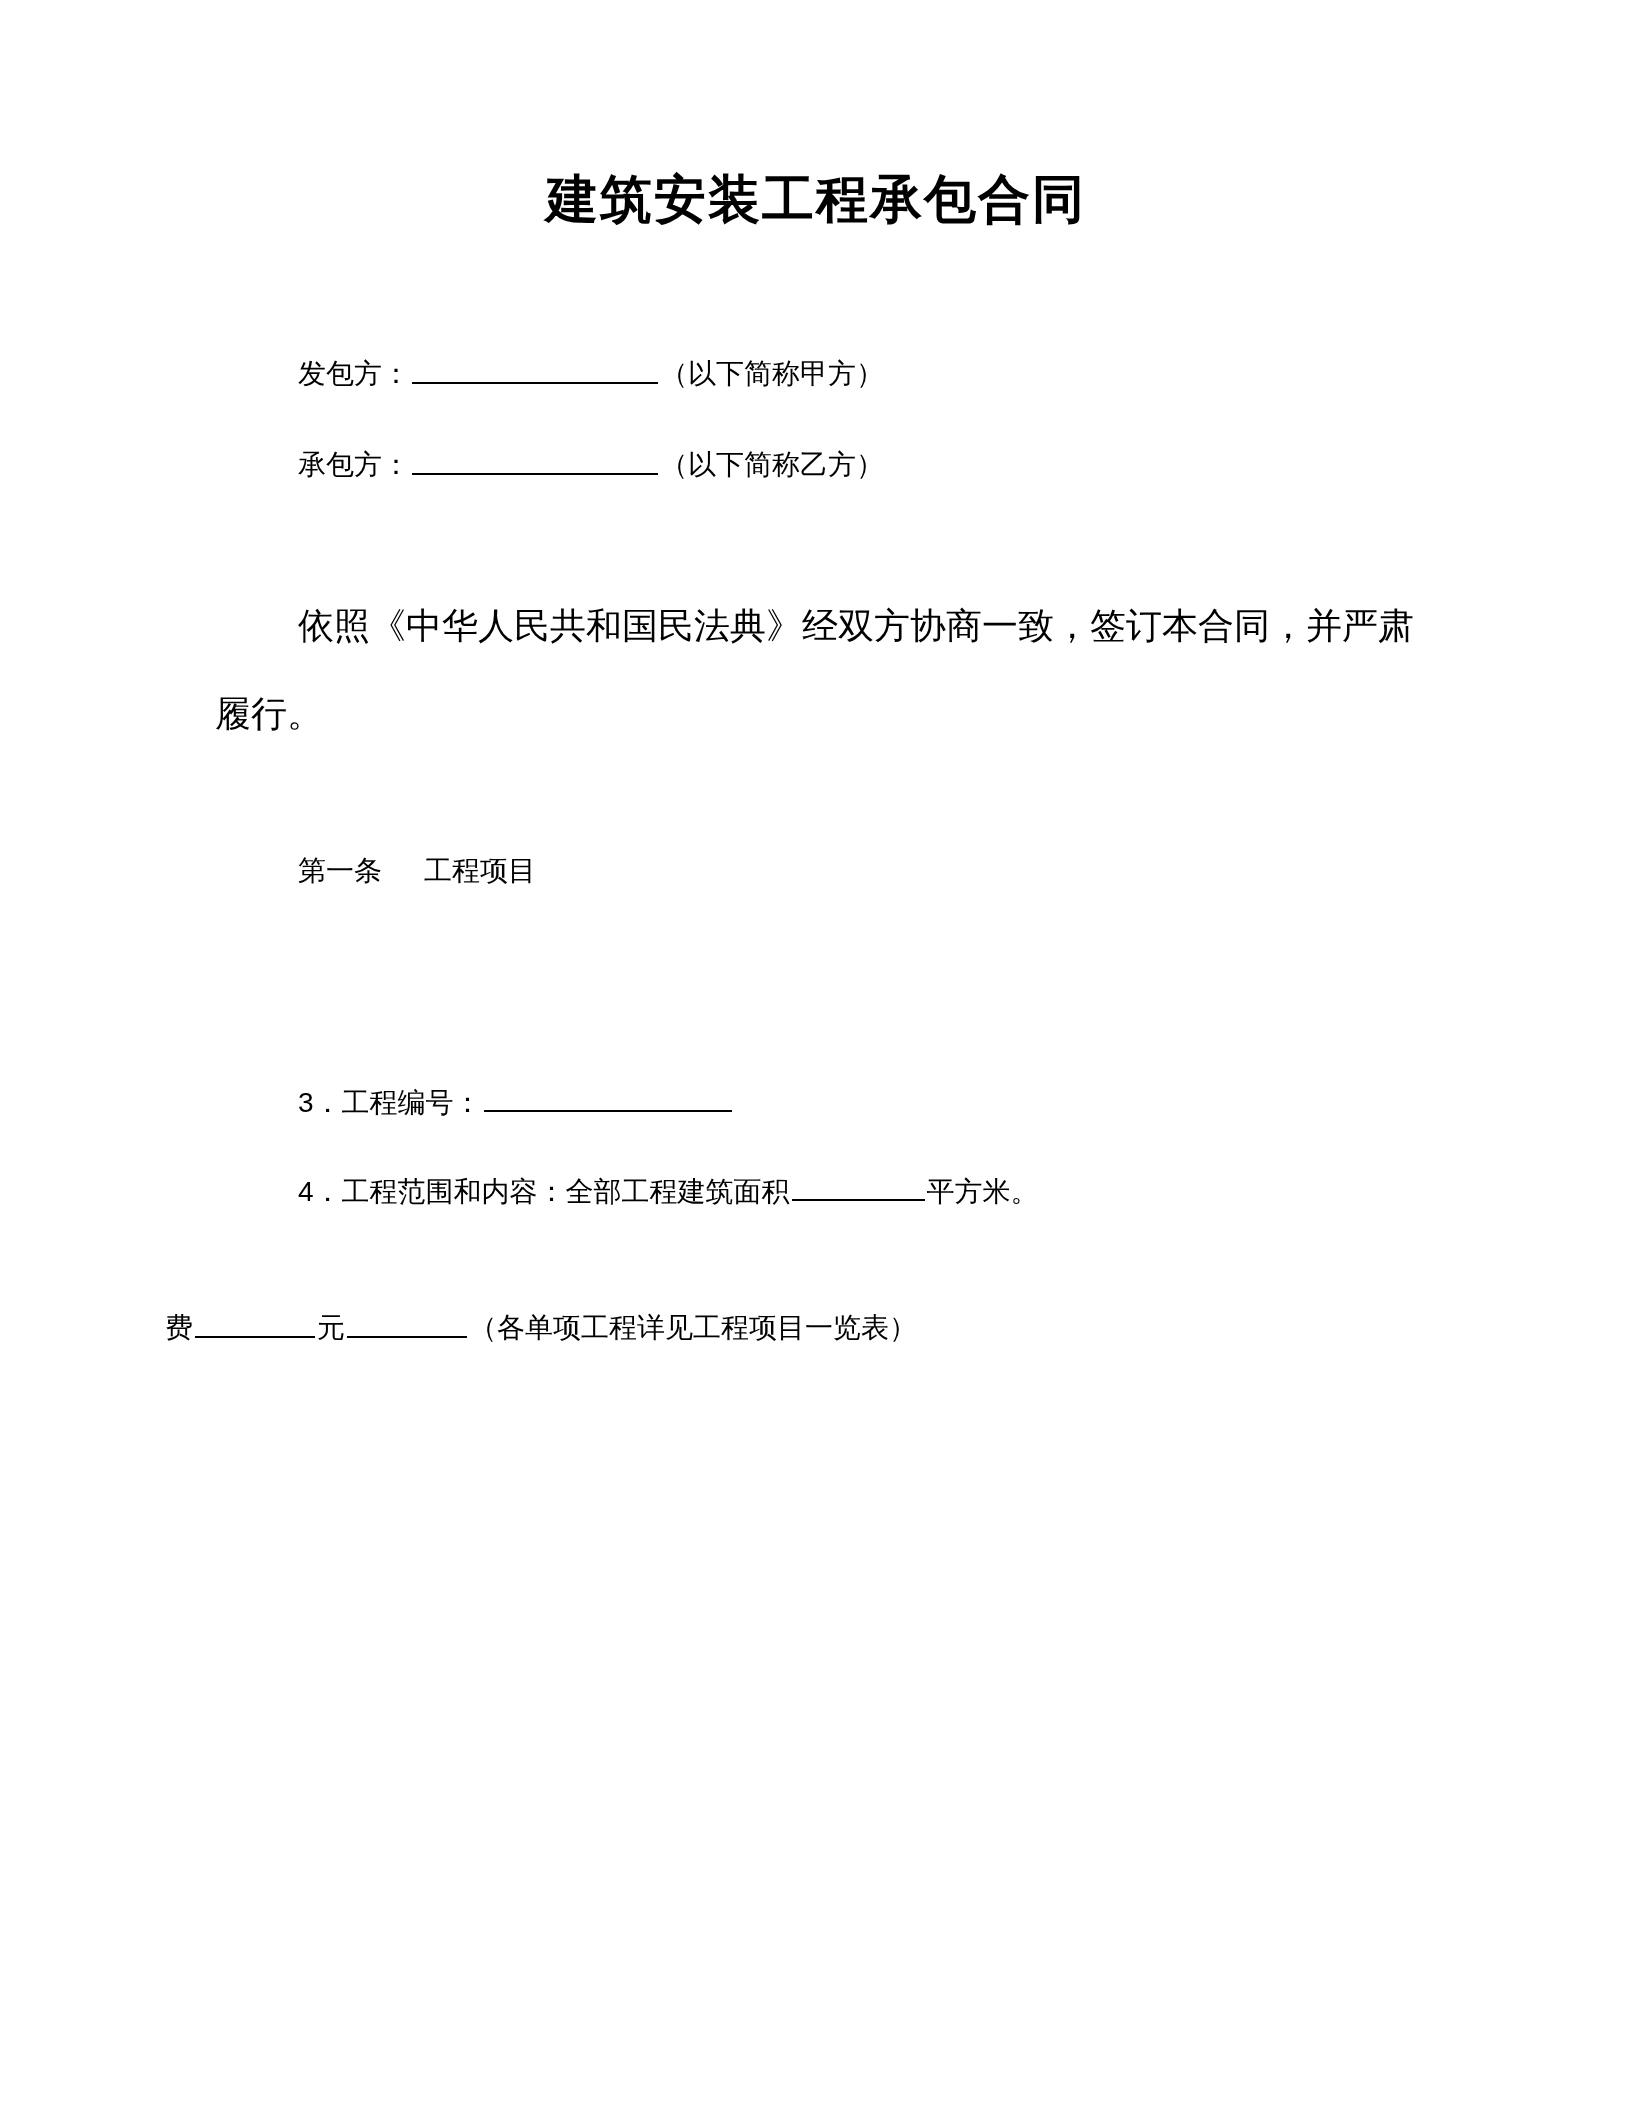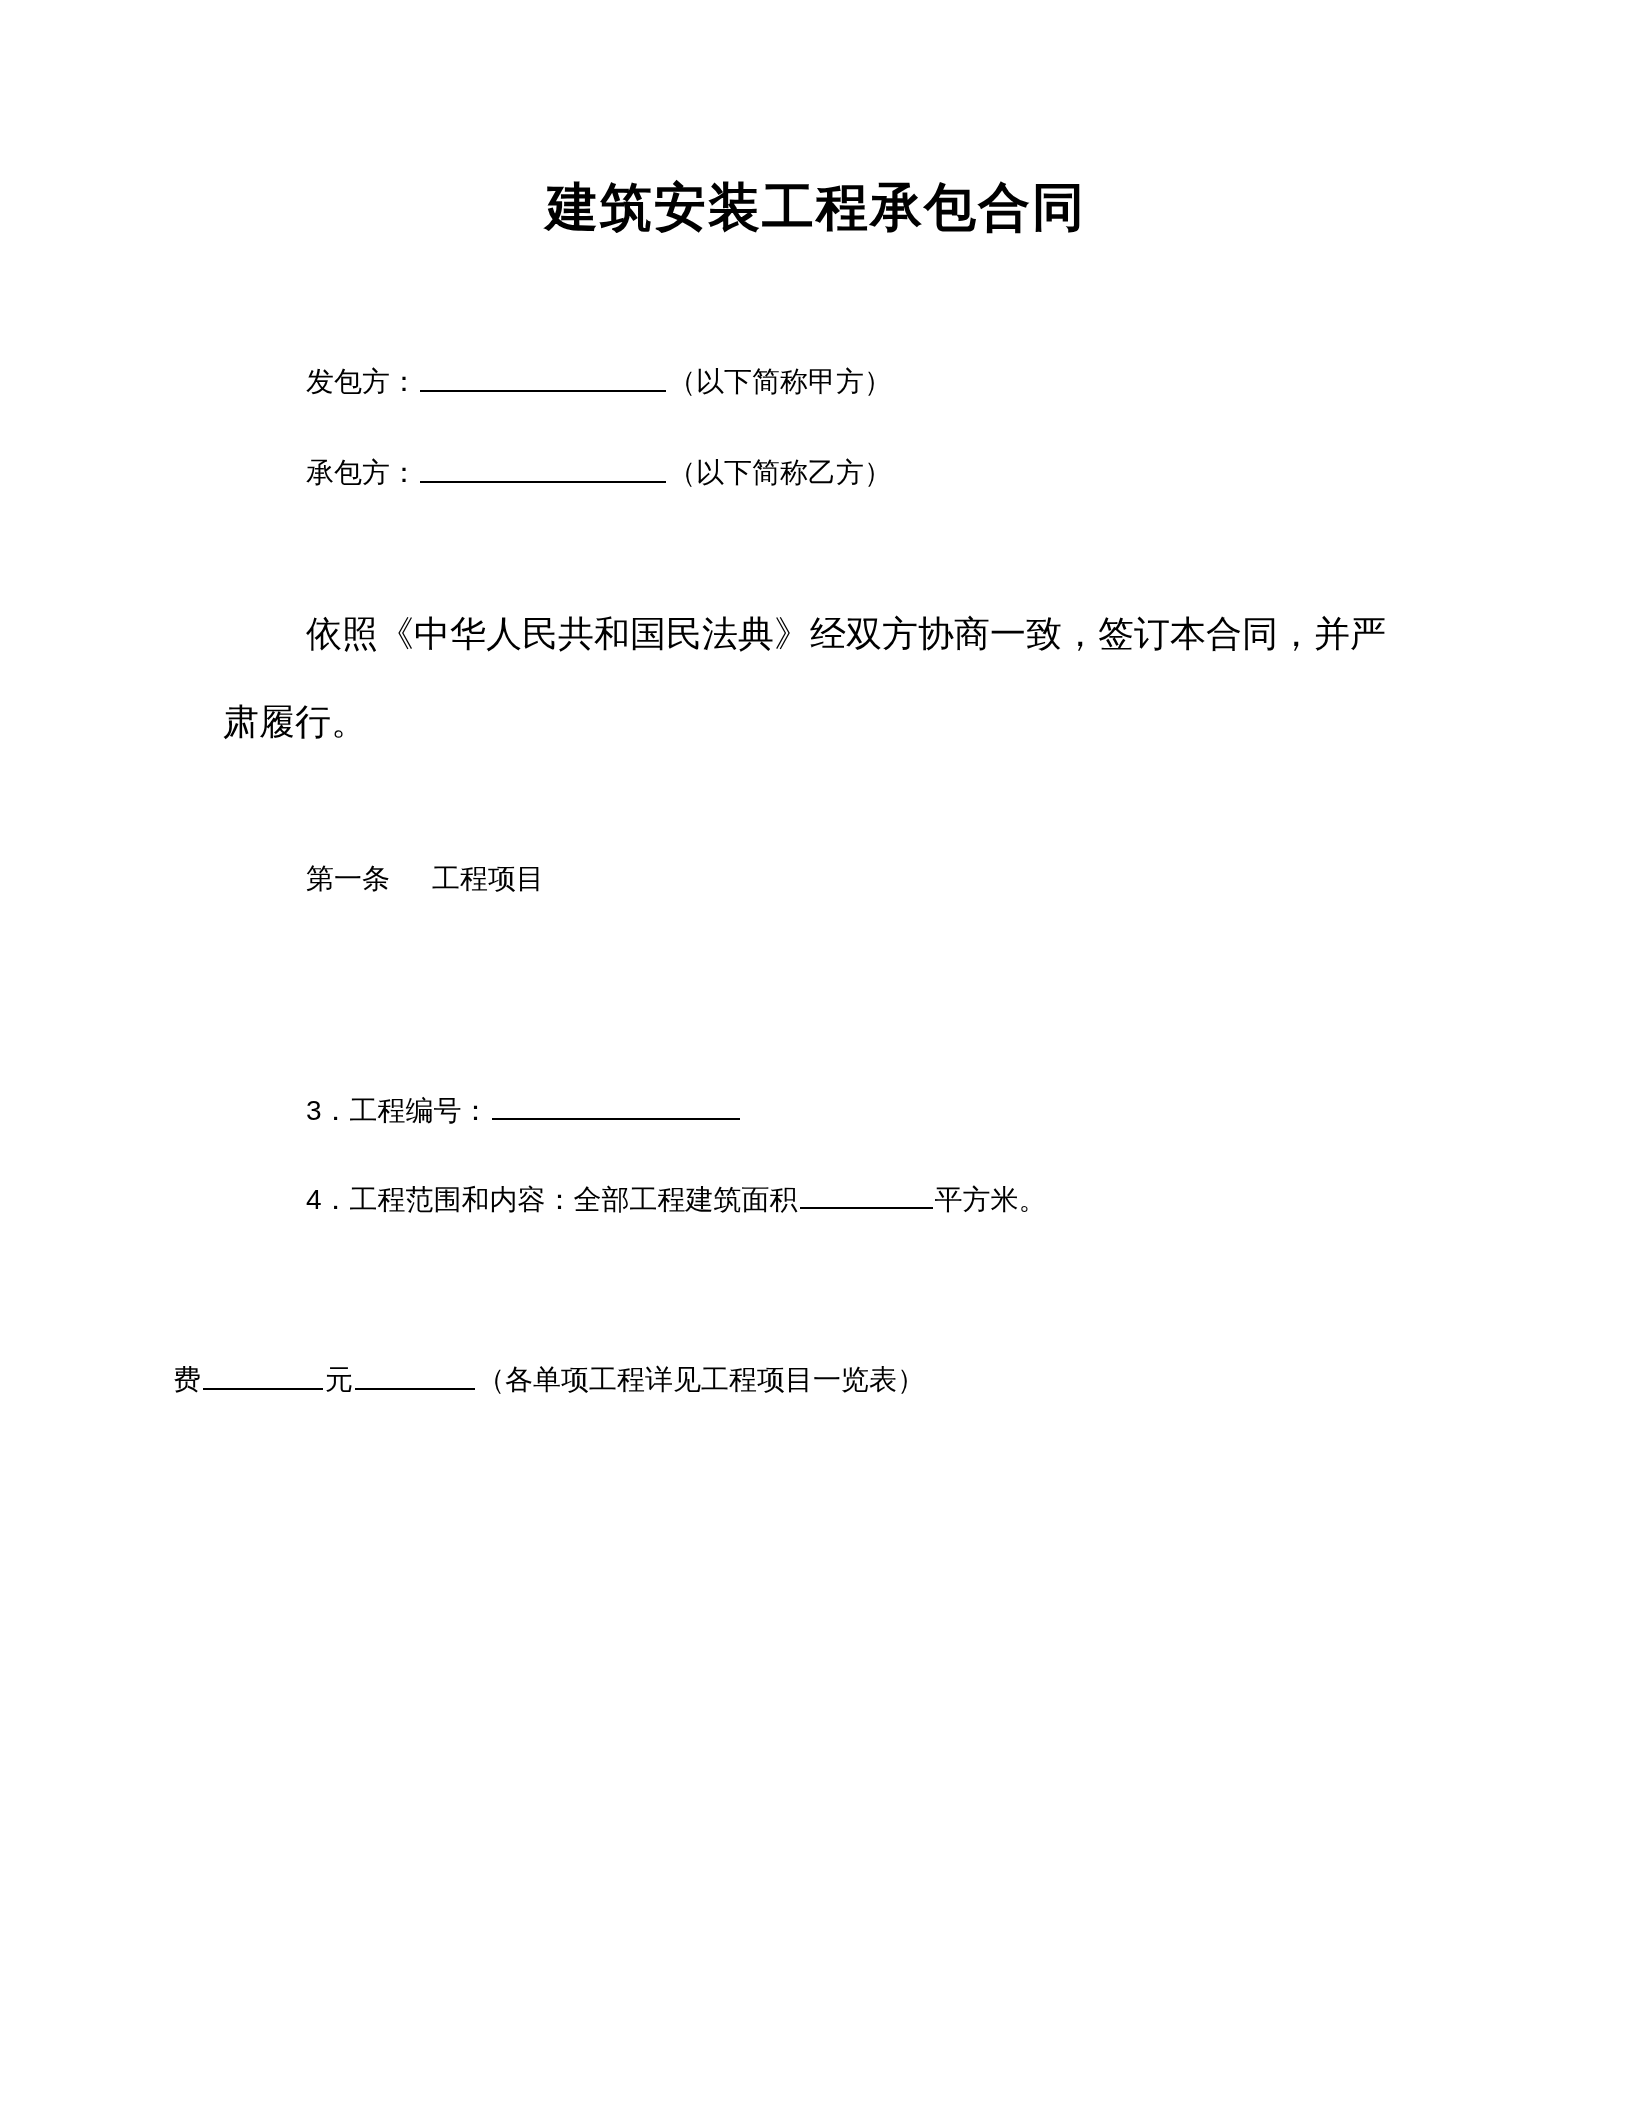--- a/index.html
+++ b/index.html
@@ -19,7 +19,7 @@
     width: 1632px;
     height: 1600px;
     box-sizing: border-box;
-    padding: 8px;
+    padding: 0;
     overflow: hidden;
   }
   .doc-title {

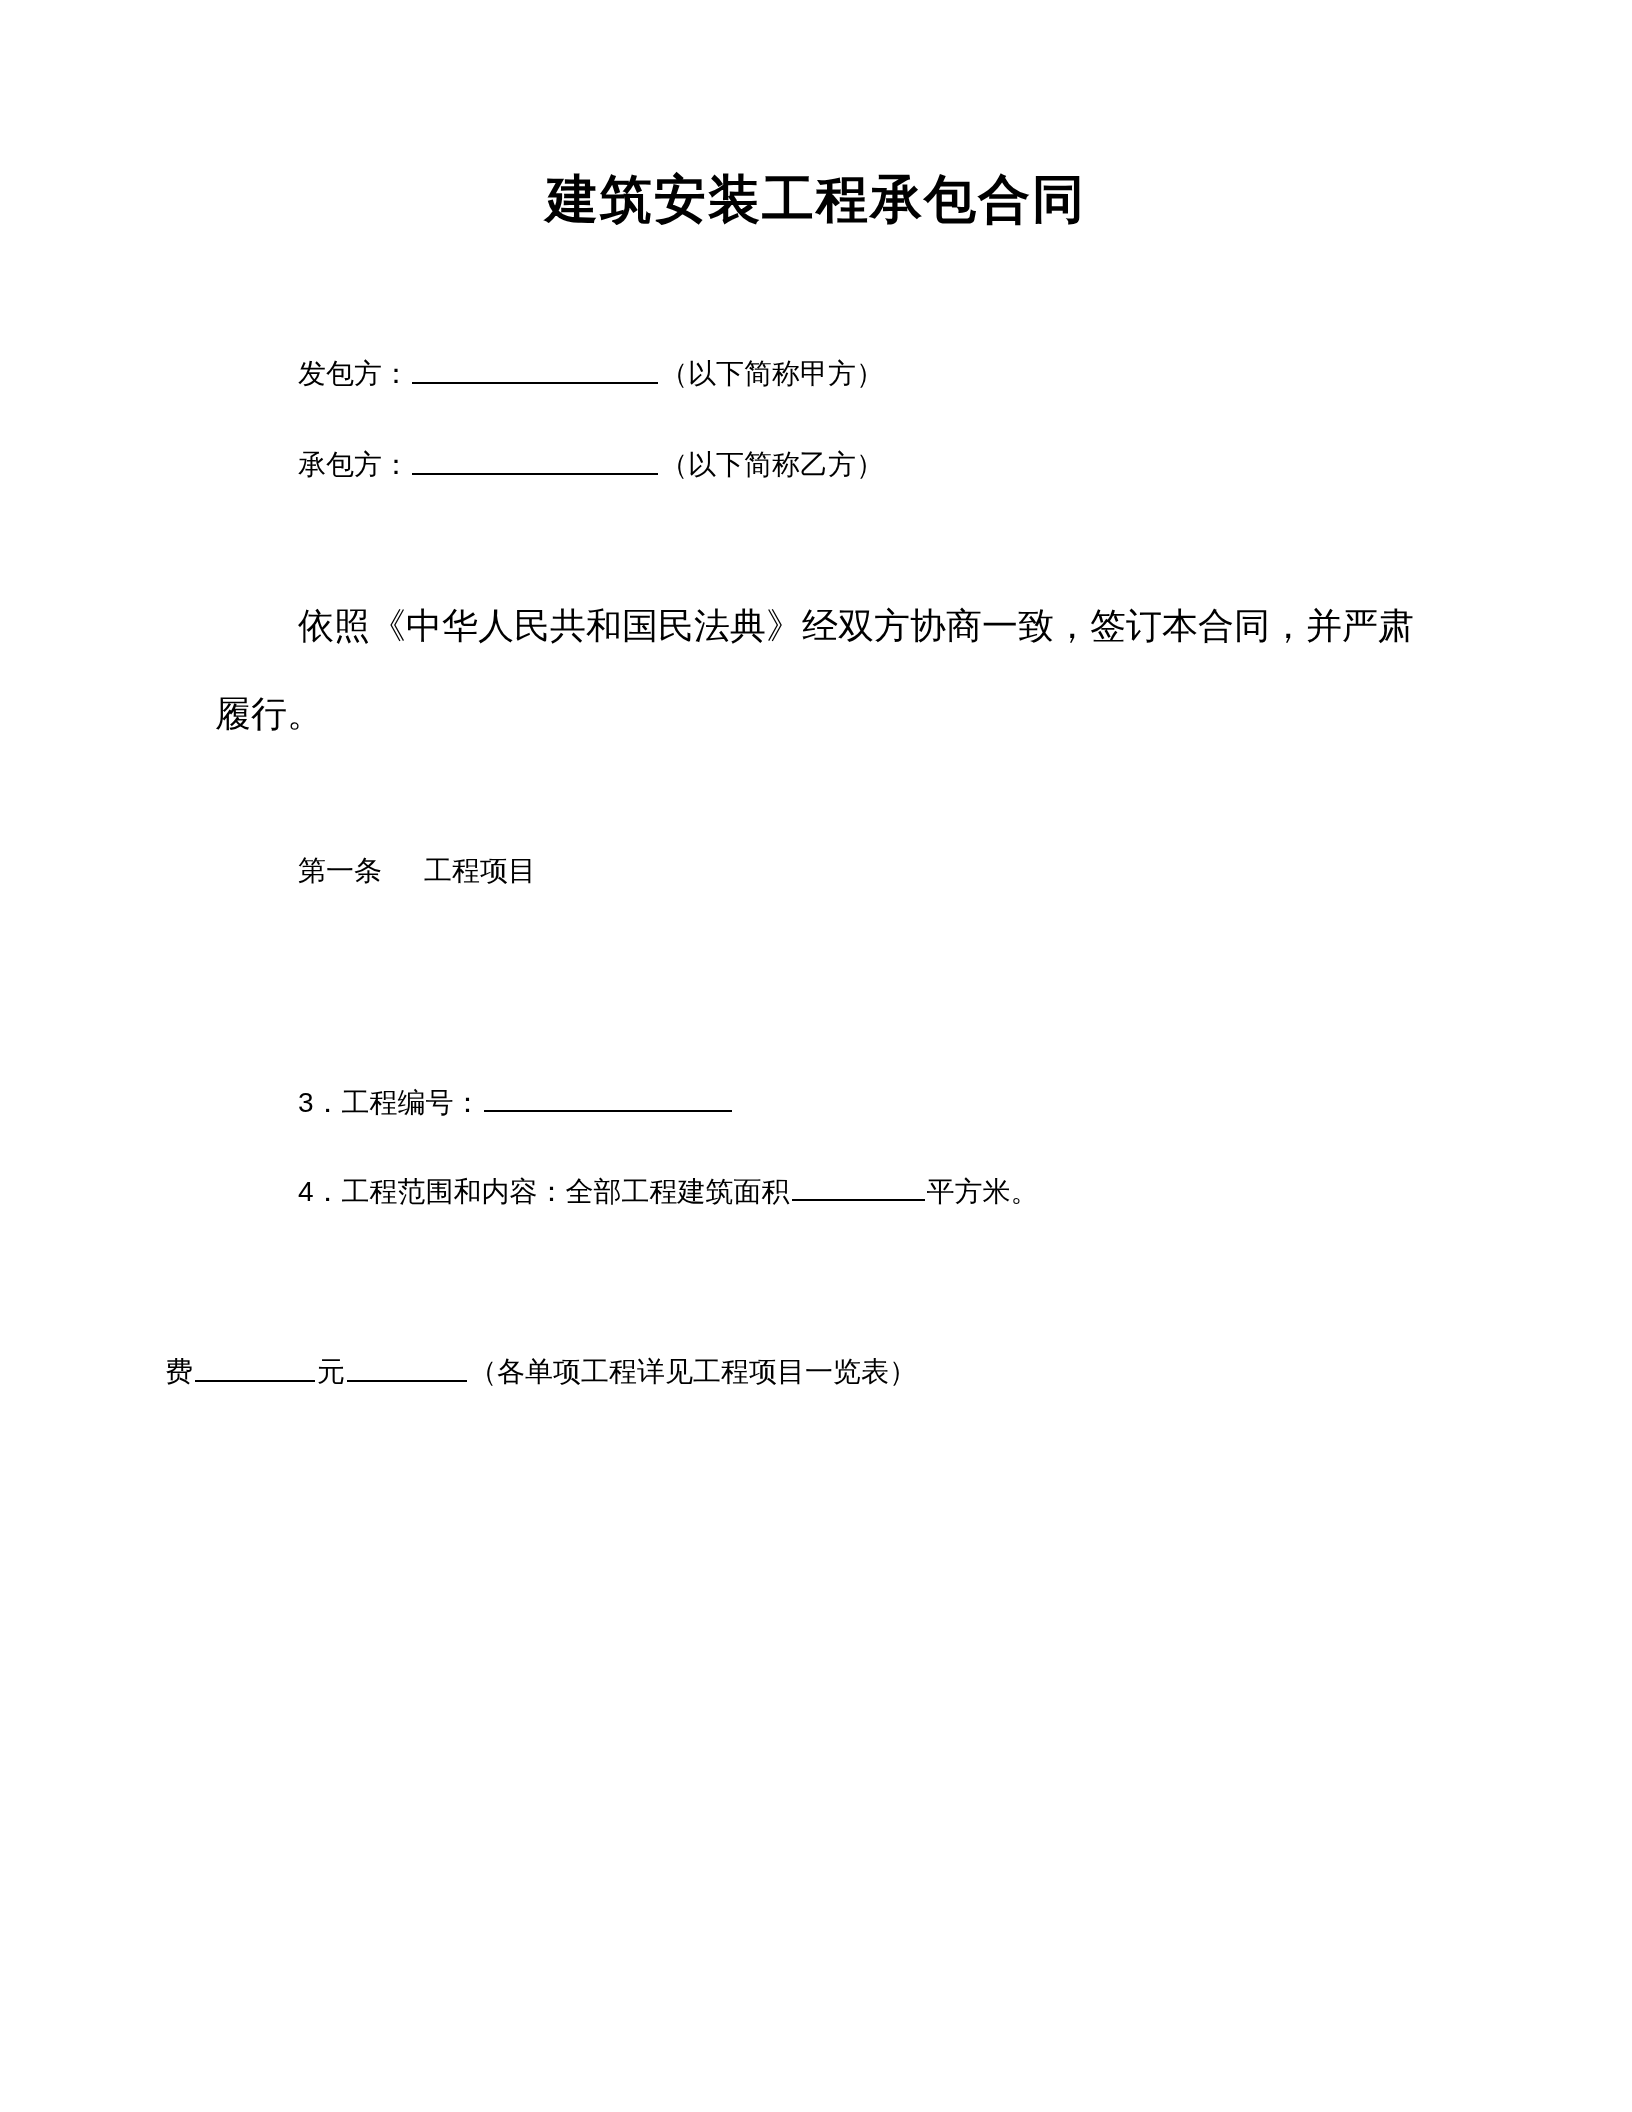--- a/index.html
+++ b/index.html
@@ -121,7 +121,7 @@
 
     <div class="sp-item-gap"></div>
 
-    <div class="line-row" style="margin-left:-50px;margin-top:44px;">
+    <div class="line-row" style="margin-left:-50px;">
       <span class="nowrap">费</span><span class="blank w-xshort"></span><span class="nowrap">元</span><span class="blank w-xshort"></span><span class="nowrap">（各单项工程详见工程项目一览表）</span>
     </div>
 

